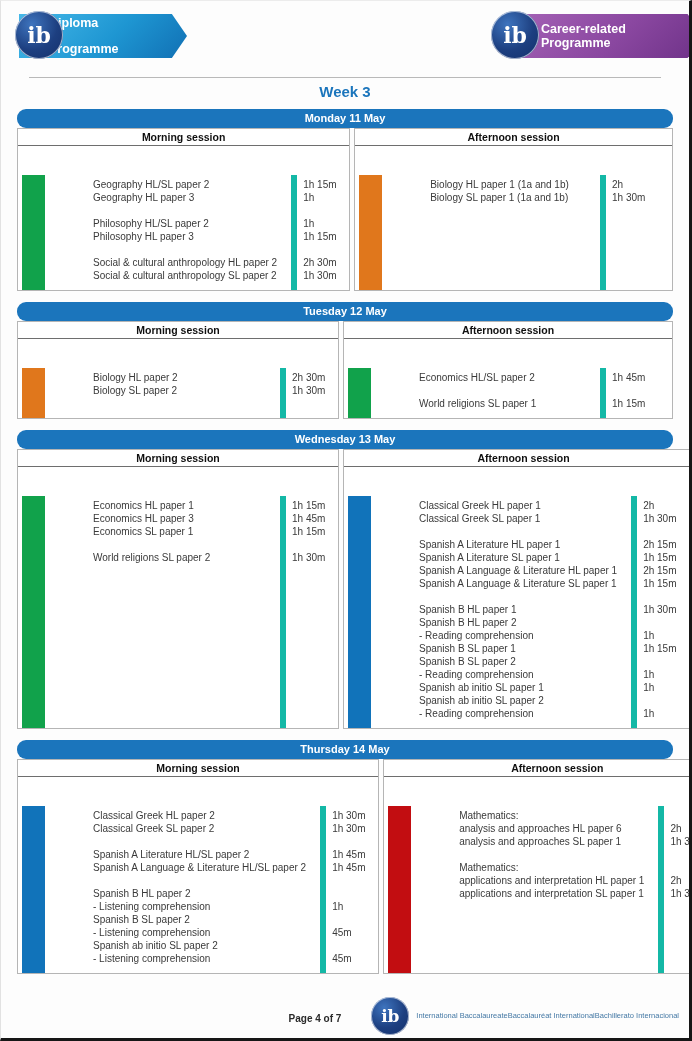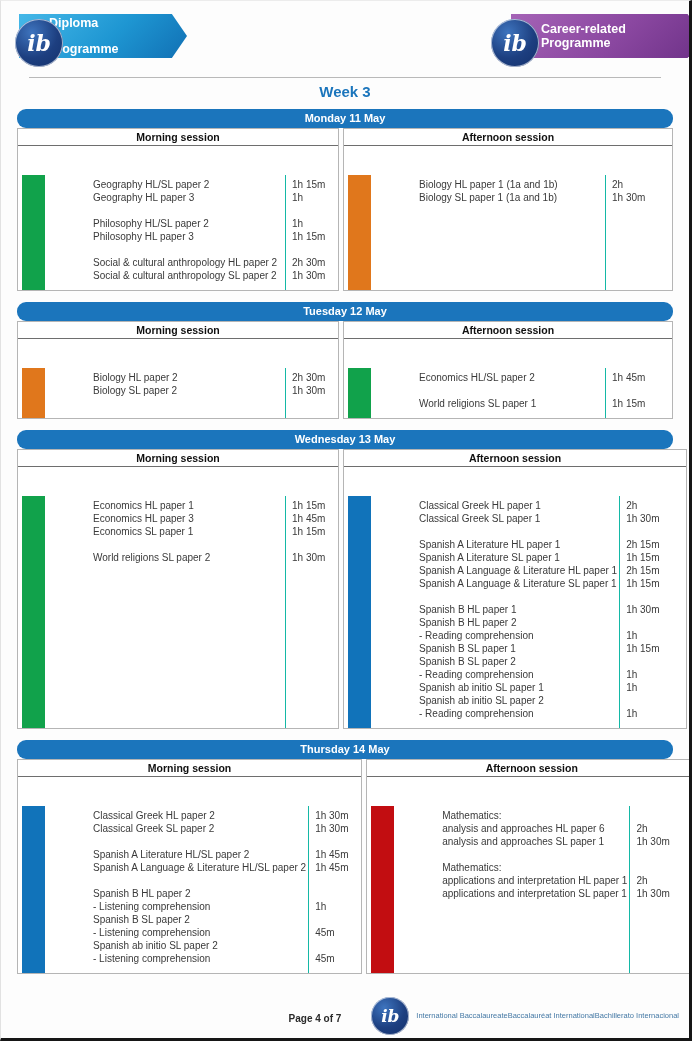--- a/index.html
+++ b/index.html
@@ -24,10 +24,10 @@
   .dp .banner{left:4px;width:138px;background:linear-gradient(135deg,#45b8e8 0%,var(--dp-banner) 55%,#1170b4 100%);gap:12px;}
   .cp .banner{left:20px;width:164px;background:linear-gradient(135deg,#a563b6 0%,var(--cp-banner) 55%,#6d3187 100%);}
   .ib-circle{
-    position:absolute;left:0;top:8px;width:48px;height:48px;border-radius:50%;
+    position:absolute;left:0;top:0;width:48px;height:48px;border-radius:50%;
     background:radial-gradient(circle at 35% 28%,#3e74be 0%,#1d3f80 55%,var(--emblem-navy) 100%);
     color:#fff;display:flex;align-items:center;justify-content:center;
-    font-family:"DejaVu Serif",serif;font-style:italic;font-weight:bold;font-size:22px;
+    font-family:"DejaVu Serif",serif;font-weight:bold;font-size:22px;
     box-shadow:0 0 0 1px rgba(255,255,255,.6) inset;
   }
   

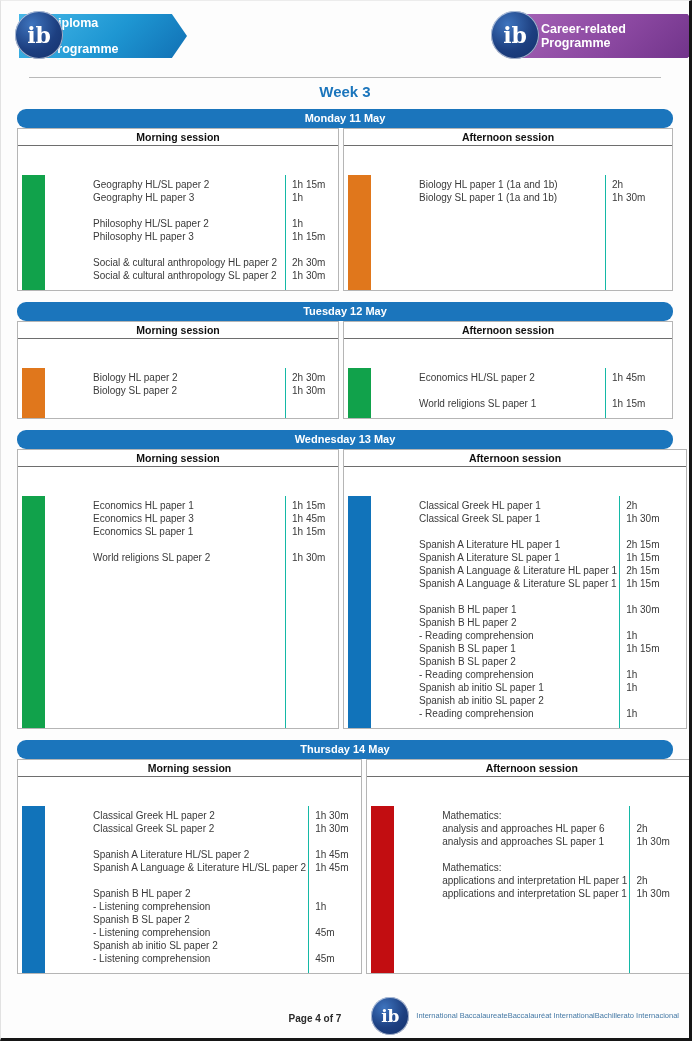--- a/index.html
+++ b/index.html
@@ -49,7 +49,7 @@
   .color-bar{width:23px;margin-left:4px;flex:0 0 23px;}
   .session-rows{flex:1;display:flex;min-width:0;padding-left:39px;}
   .col-names{flex:1;min-width:0;padding:3px 2px 8px 9px;overflow:hidden;}
-  .col-times{border-left:1px solid #14b8a6;padding:3px 0 8px 6px;}
+  .col-times{border-left:6px solid #14b8a6;padding:3px 0 8px 6px;margin-left:12px;}
   .morning .col-times{width:46px;flex:0 0 46px;}
   .afternoon .col-times{width:60px;flex:0 0 60px;}
   .row-name,.row-time{font-size:10px;line-height:13px;color:var(--text-dark);white-space:nowrap;overflow:hidden;}

